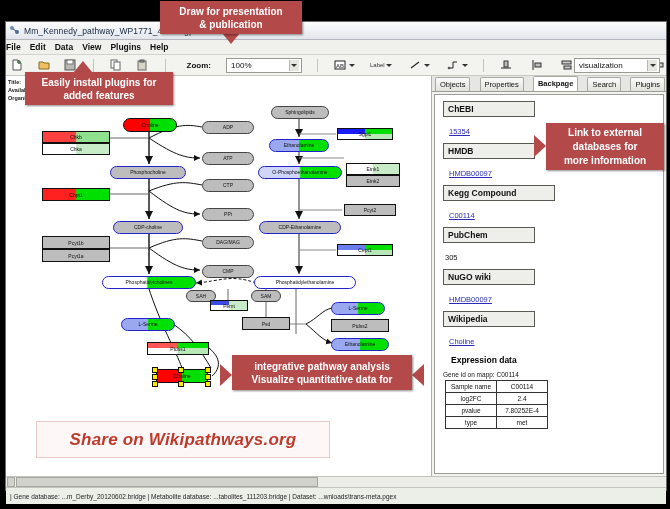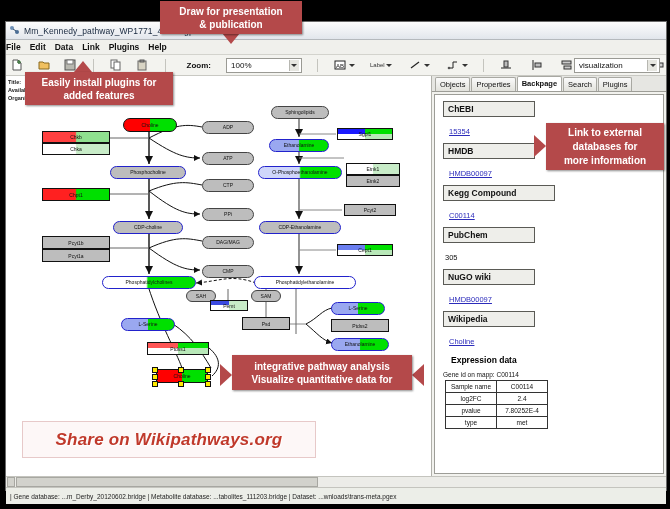--- a/index.html
+++ b/index.html
@@ -112,7 +112,7 @@
       <span>File</span>
       <span>Edit</span>
       <span>Data</span>
-      <span>Link</span>
+      <span>View</span>
       <span>Plugins</span>
       <span>Help</span>
     </div>

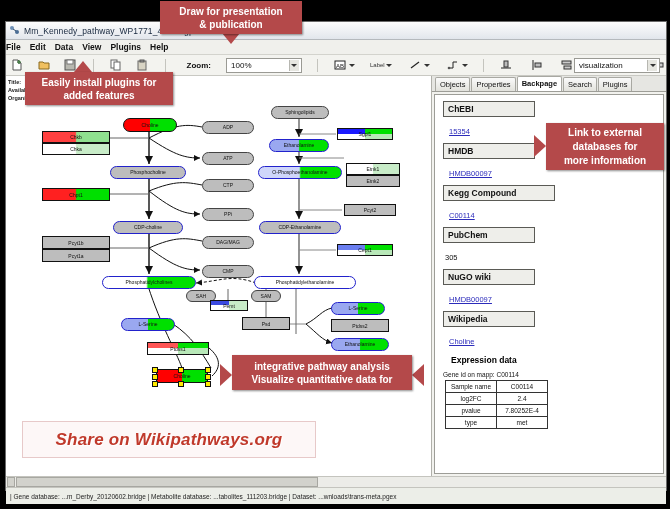--- a/index.html
+++ b/index.html
@@ -40,7 +40,7 @@
   .sidebar{width:234px;background:#f2f2ee;display:flex;flex-direction:column;}
 
   
-  .tabs{display:flex;align-items:flex-end;height:15px;padding-left:3px;background:#e6e6e2;border-bottom:1px solid #9d9d97;}
+  .tabs{display:flex;align-items:flex-end;height:15px;padding-left:3px;background:#e6e6e2;border-bottom:1px solid #9d9d97;justify-content:space-between;}
   .tab{font-size:7.5px;color:#111;padding:2px 4px 2px;border:1px solid #a8a8a2;border-bottom:none;
        background:linear-gradient(#fafafa,#e2e2dc);margin-right:1px;border-radius:2px 2px 0 0;}
   .tab.active{background:#fff;font-weight:bold;padding-bottom:3px;}

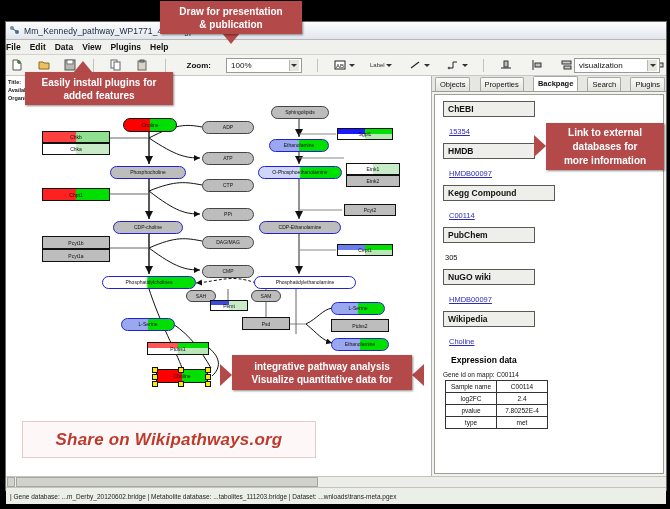--- a/index.html
+++ b/index.html
@@ -85,7 +85,7 @@
               border-right:12px solid #b4494a;z-index:39;}
   .arrow-right{position:absolute;width:0;height:0;border-top:11px solid transparent;border-bottom:11px solid transparent;
                border-left:12px solid #b4494a;z-index:39;}
-  .sharebox{position:absolute;left:22px;top:421px;width:292px;height:35px;background:#fdf7f7;
+  .sharebox{position:absolute;left:36px;top:421px;width:292px;height:35px;background:#fdf7f7;
             border:1px solid #e7c9c9;display:flex;align-items:center;justify-content:center;z-index:45;}
   .sharebox span{font-size:17px;font-weight:bold;font-style:italic;color:#c0392b;
                  text-shadow:1px 1px 0 #fff;letter-spacing:.2px;}

